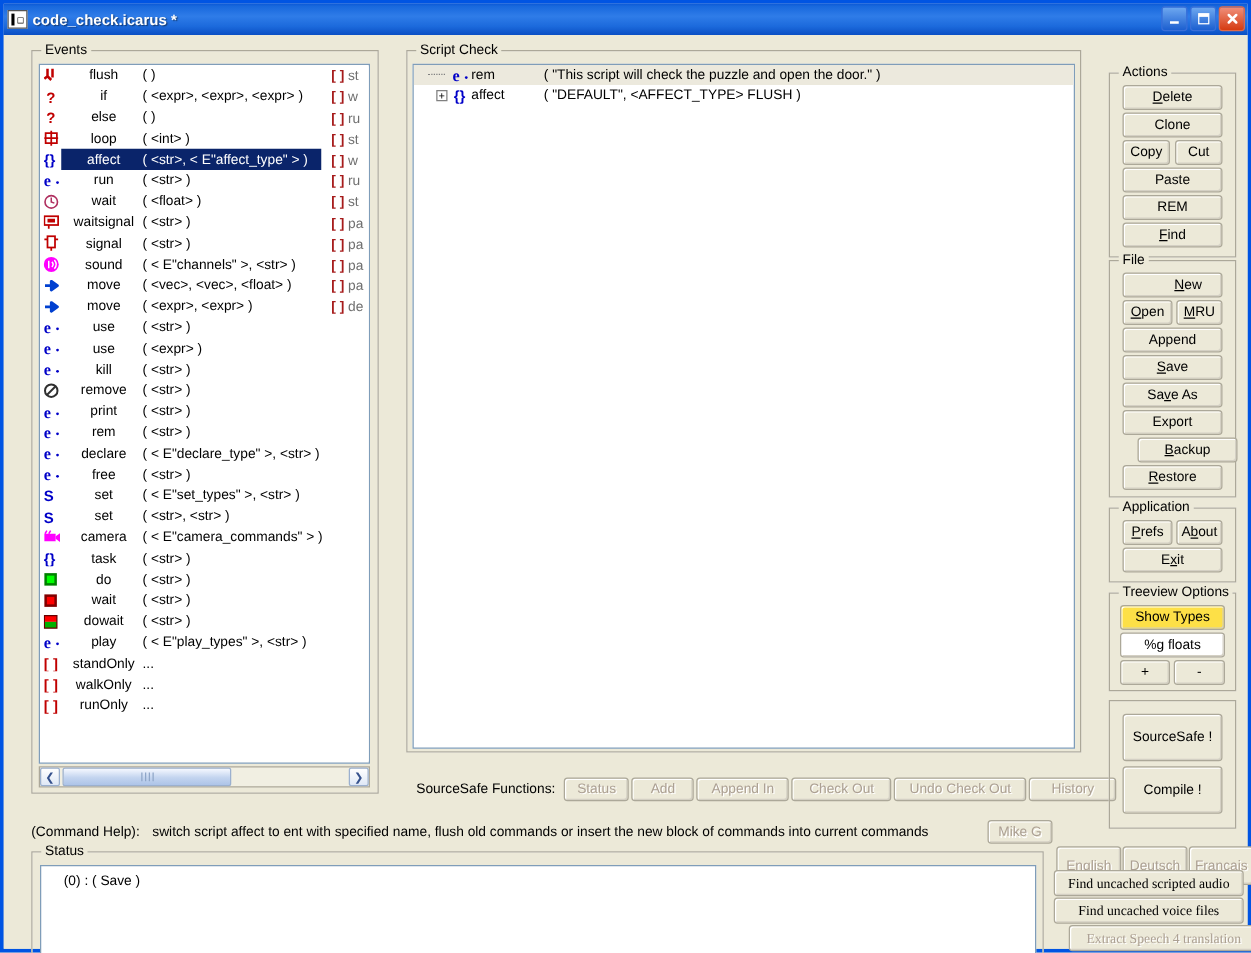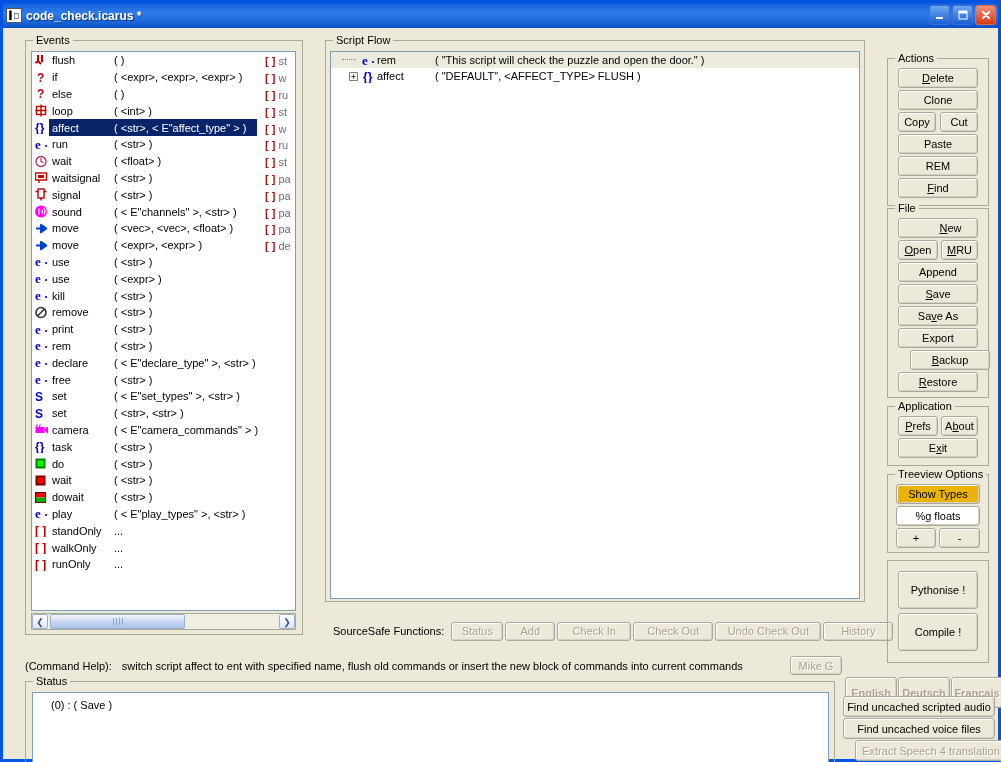--- a/index.html
+++ b/index.html
@@ -586,7 +586,7 @@
     </div>
 
     <div class="group" id="flow-group">
-      <div class="glabel">Script Flow</div>
+      <div class="glabel">Script Check</div>
       <div id="flow-list">
           <div class="fl-row hl">
             <div class="fl-gutter">

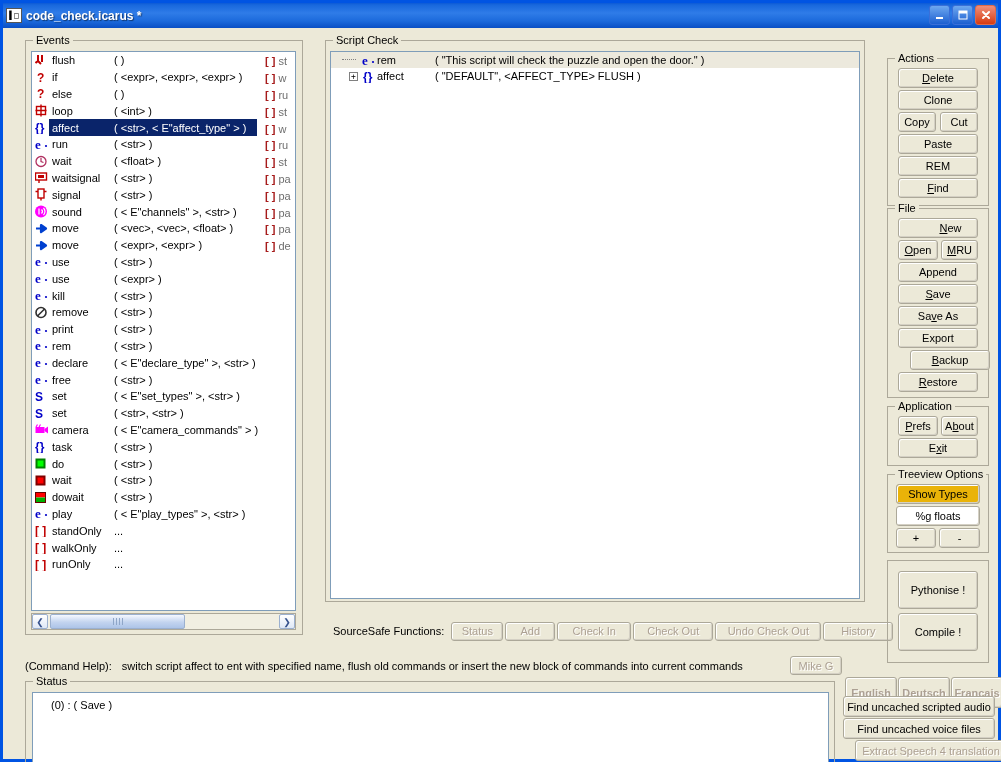--- a/index.html
+++ b/index.html
@@ -87,7 +87,7 @@
   .ev-row.sel .ev-name, .ev-row.sel .ev-args{color:#fff;}
   .ev-icon{width:15px;min-width:15px;height:15px;margin-left:2px;margin-right:3px;
     display:flex;align-items:center;justify-content:center;position:relative;}
-  .ev-name{width:62px;min-width:62px;overflow:hidden;}
+  .ev-name{width:62px;min-width:62px;overflow:hidden;text-align:center;}
   .ev-args{flex:1;overflow:hidden;}
   .ev-sel-box{position:absolute;left:17px;top:0;height:16.8px;background:#0a246a;
      display:flex;align-items:center;padding:0 2px;box-sizing:border-box;}

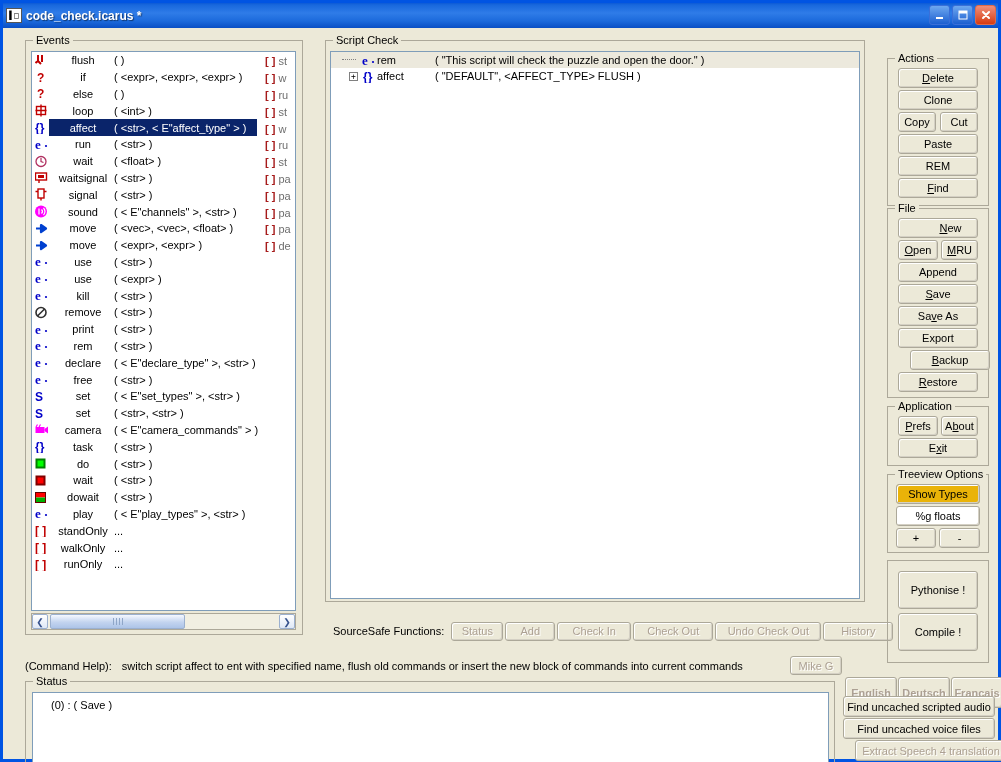--- a/index.html
+++ b/index.html
@@ -685,7 +685,7 @@
 
     <div class="group" id="tree-group">
       <div class="glabel">Treeview Options</div>
-      <div class="btn rbtn" style="left:8px;top:9px;width:84px;background:#eab308;">Show Types</div>
+      <div class="btn rbtn" style="left:8px;top:9px;width:84px;background:#fde047;">Show Types</div>
       <div class="btn rbtn" style="left:8px;top:31px;width:84px;background:#fff;">%g floats</div>
       <div class="btn rbtn" style="left:8px;top:53px;width:40px;">+</div>
       <div class="btn rbtn" style="left:51px;top:53px;width:41px;">-</div>

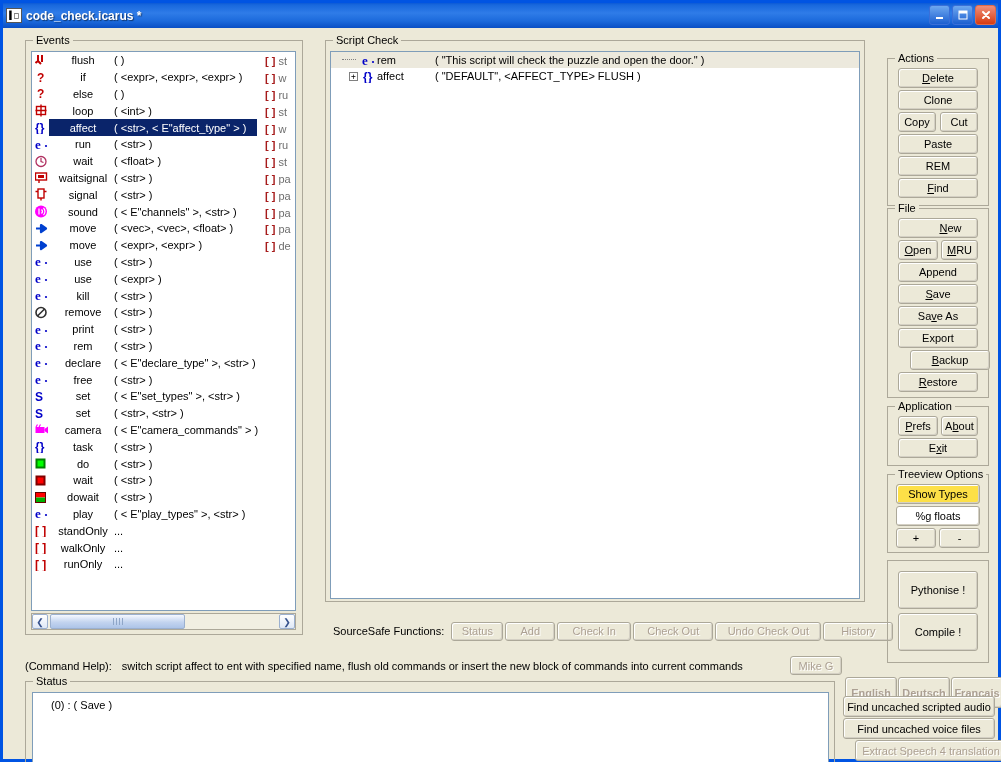--- a/index.html
+++ b/index.html
@@ -692,7 +692,7 @@
     </div>
 
     <div class="group" id="run-group">
-      <div class="btn" style="position:absolute;left:10px;top:10px;width:80px;height:38px;">Pythonise !</div>
+      <div class="btn" style="position:absolute;left:10px;top:10px;width:80px;height:38px;">SourceSafe !</div>
       <div class="btn" style="position:absolute;left:10px;top:52px;width:80px;height:38px;">Compile !</div>
     </div>
 

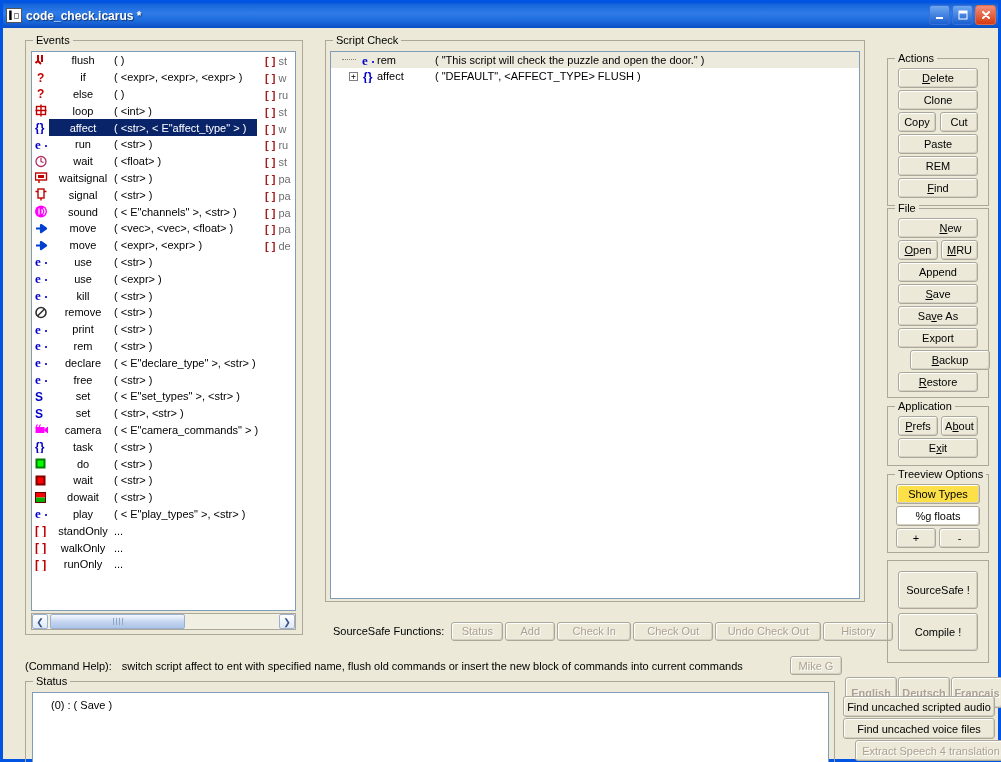--- a/index.html
+++ b/index.html
@@ -621,7 +621,7 @@
       <div id="ss-buttons" style="display:flex">
           <div class="btn ss-btn disabled" style="width: 52px;">Status</div>
           <div class="btn ss-btn disabled" style="width: 50px;">Add</div>
-          <div class="btn ss-btn disabled" style="width: 74px;">Check In</div>
+          <div class="btn ss-btn disabled" style="width: 74px;">Append In</div>
           <div class="btn ss-btn disabled" style="width: 80px;">Check Out</div>
           <div class="btn ss-btn disabled" style="width: 106px;">Undo Check Out</div>
           <div class="btn ss-btn disabled" style="width: 70px;">History</div>

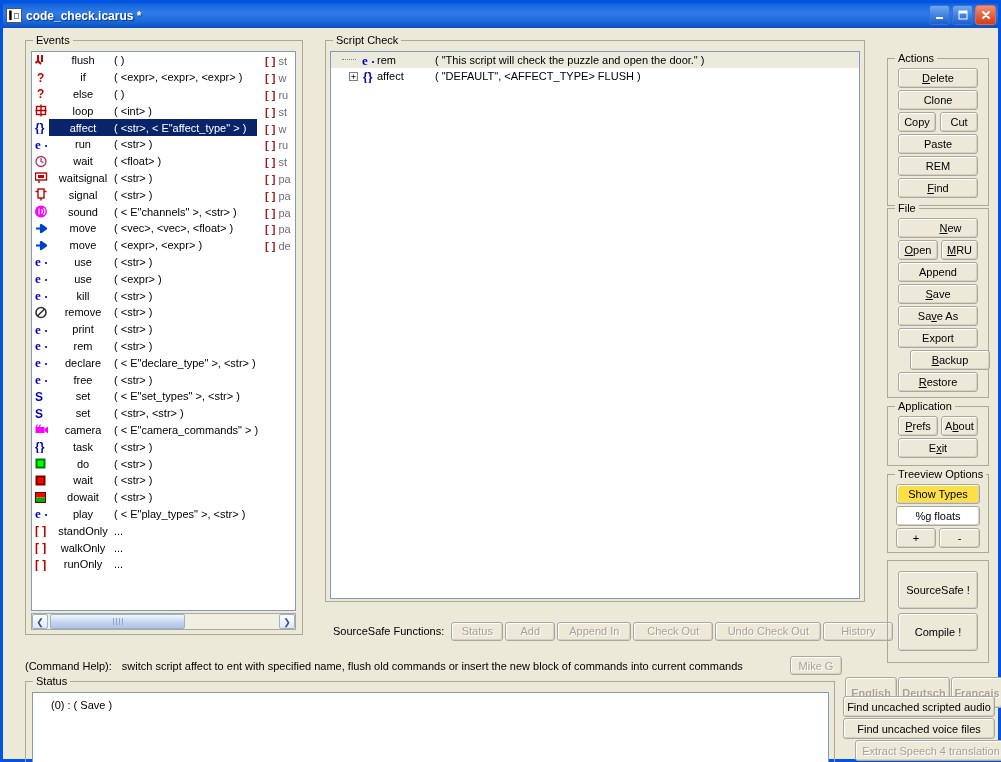--- a/index.html
+++ b/index.html
@@ -163,7 +163,7 @@
     font-size:11px;padding:6px 0 0 18px;color:#000;}
 
   #lang-row{position:absolute;left:842px;top:649px;width:160px;height:17px;display:flex;}
-  .lang-btn{height:31px;width:52px;margin-right:1px;font-size:11px;font-weight:bold;}
+  .lang-btn{height:31px;width:52px;margin-right:1px;font-size:11px;}
   .wide-btn{position:absolute;left:840px;width:152px;height:21px;}
 </style>
 </head>

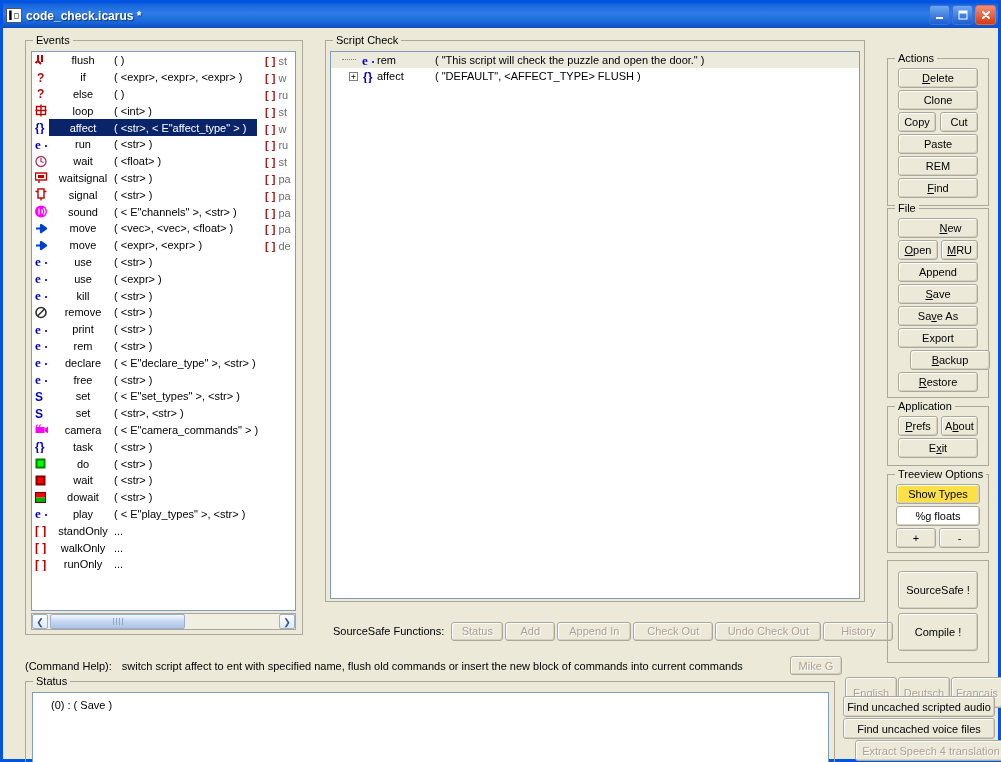--- a/index.html
+++ b/index.html
@@ -164,7 +164,7 @@
 
   #lang-row{position:absolute;left:842px;top:649px;width:160px;height:17px;display:flex;}
   .lang-btn{height:31px;width:52px;margin-right:1px;font-size:11px;}
-  .wide-btn{position:absolute;left:840px;width:152px;height:21px;}
+  .wide-btn{position:absolute;left:840px;width:152px;height:21px;font-family:Liberation Serif, serif;}
 </style>
 </head>
 <body>

